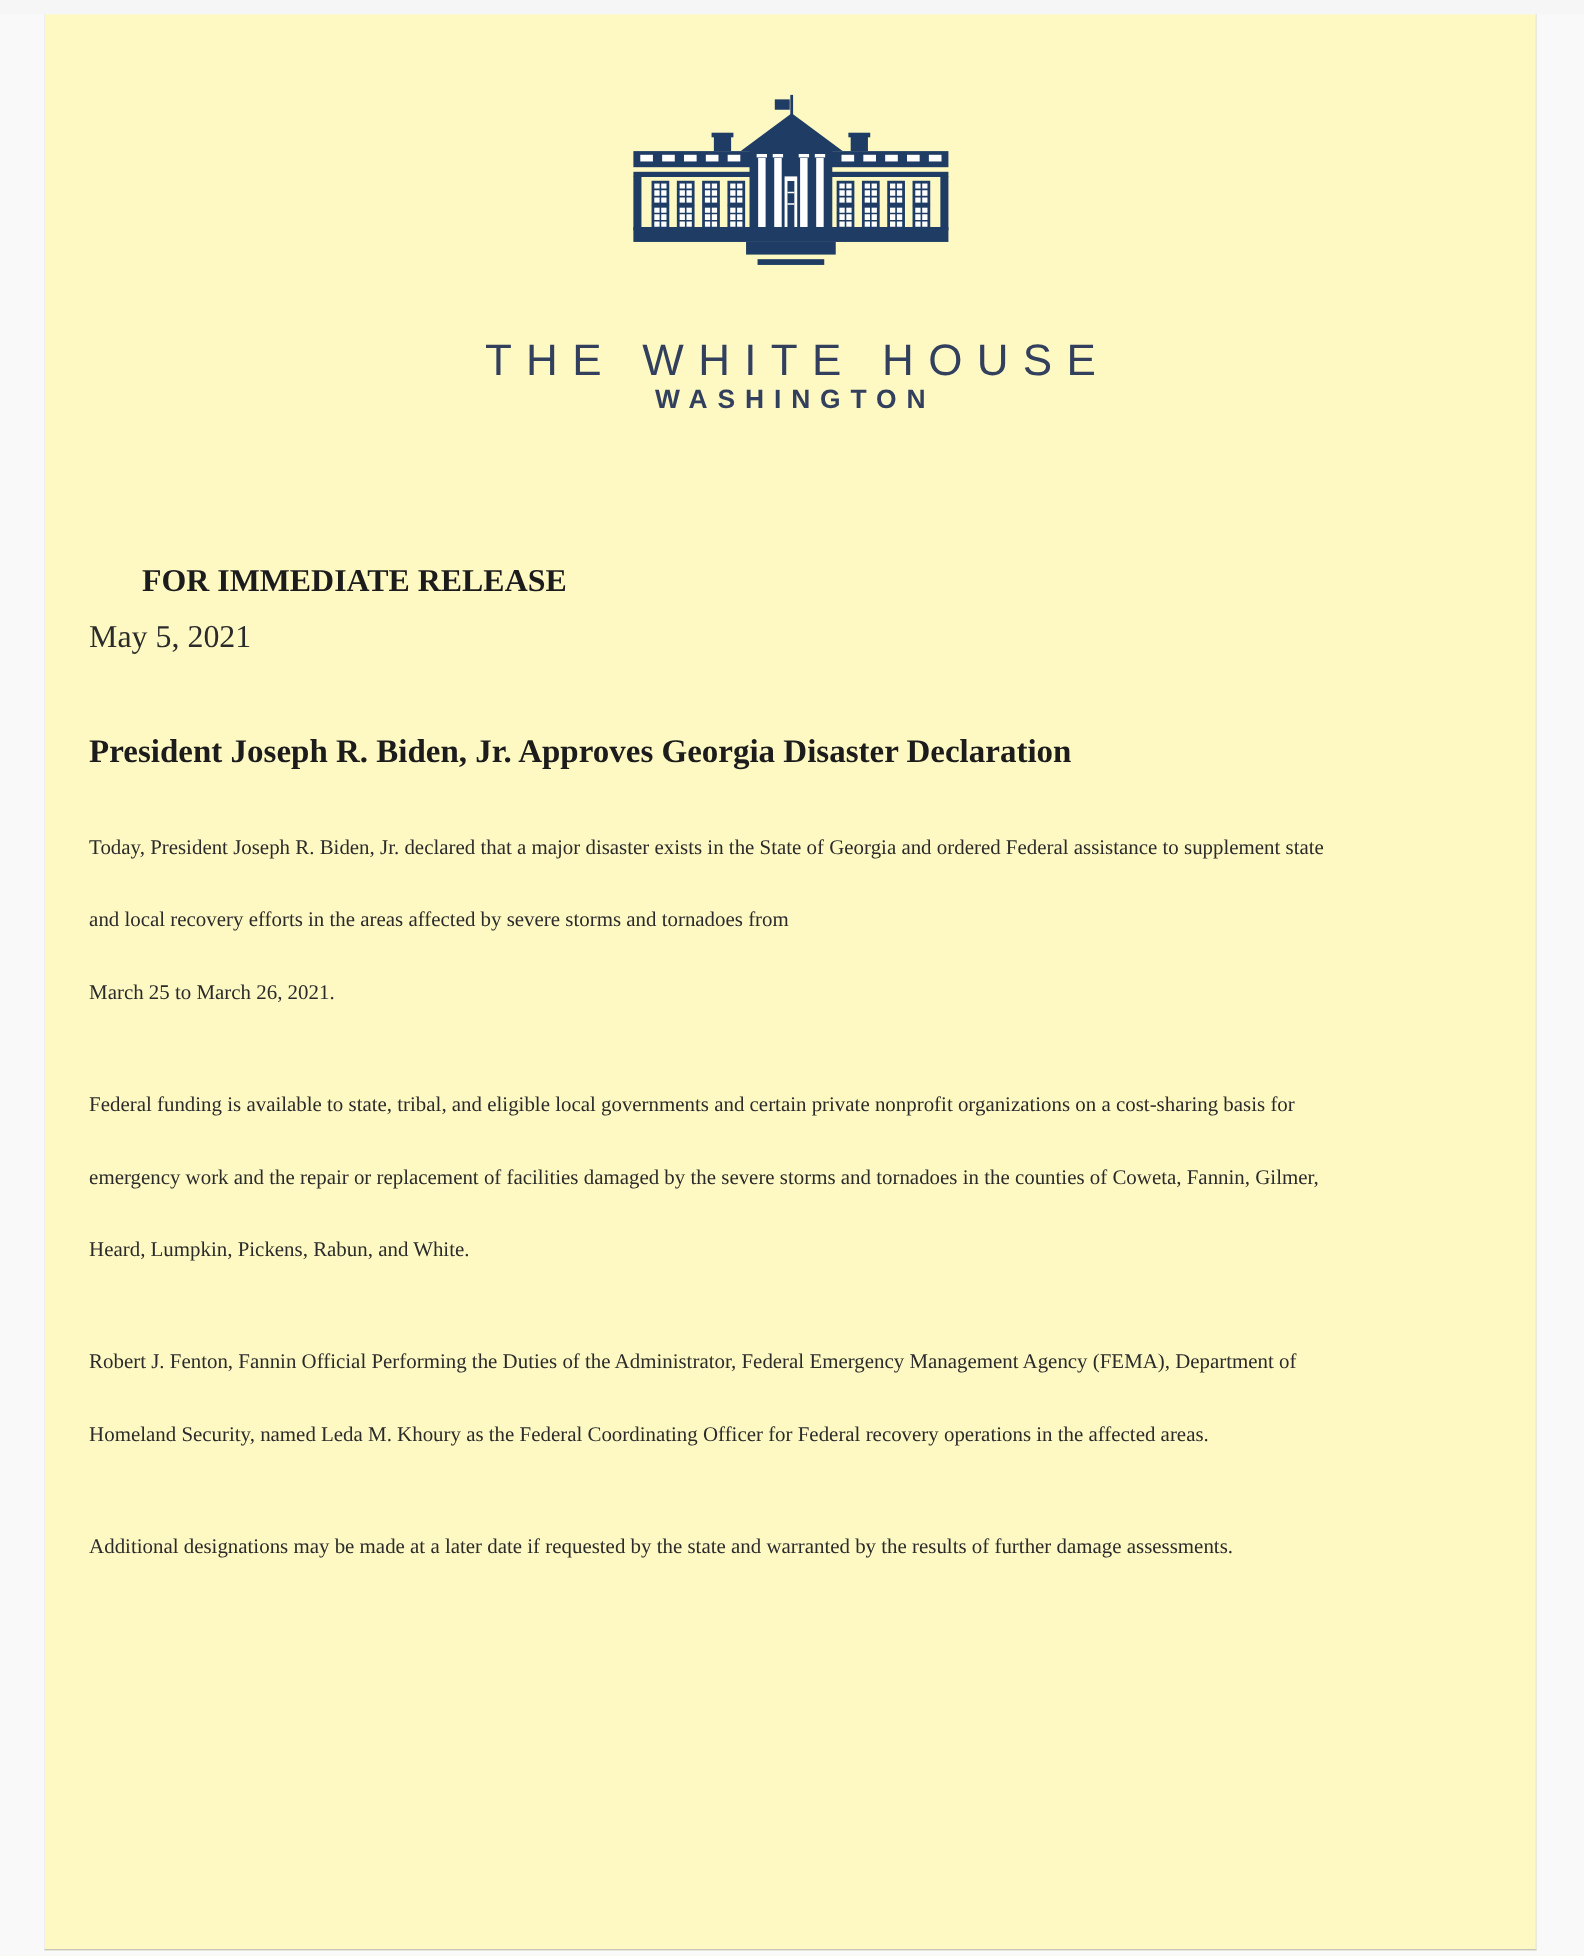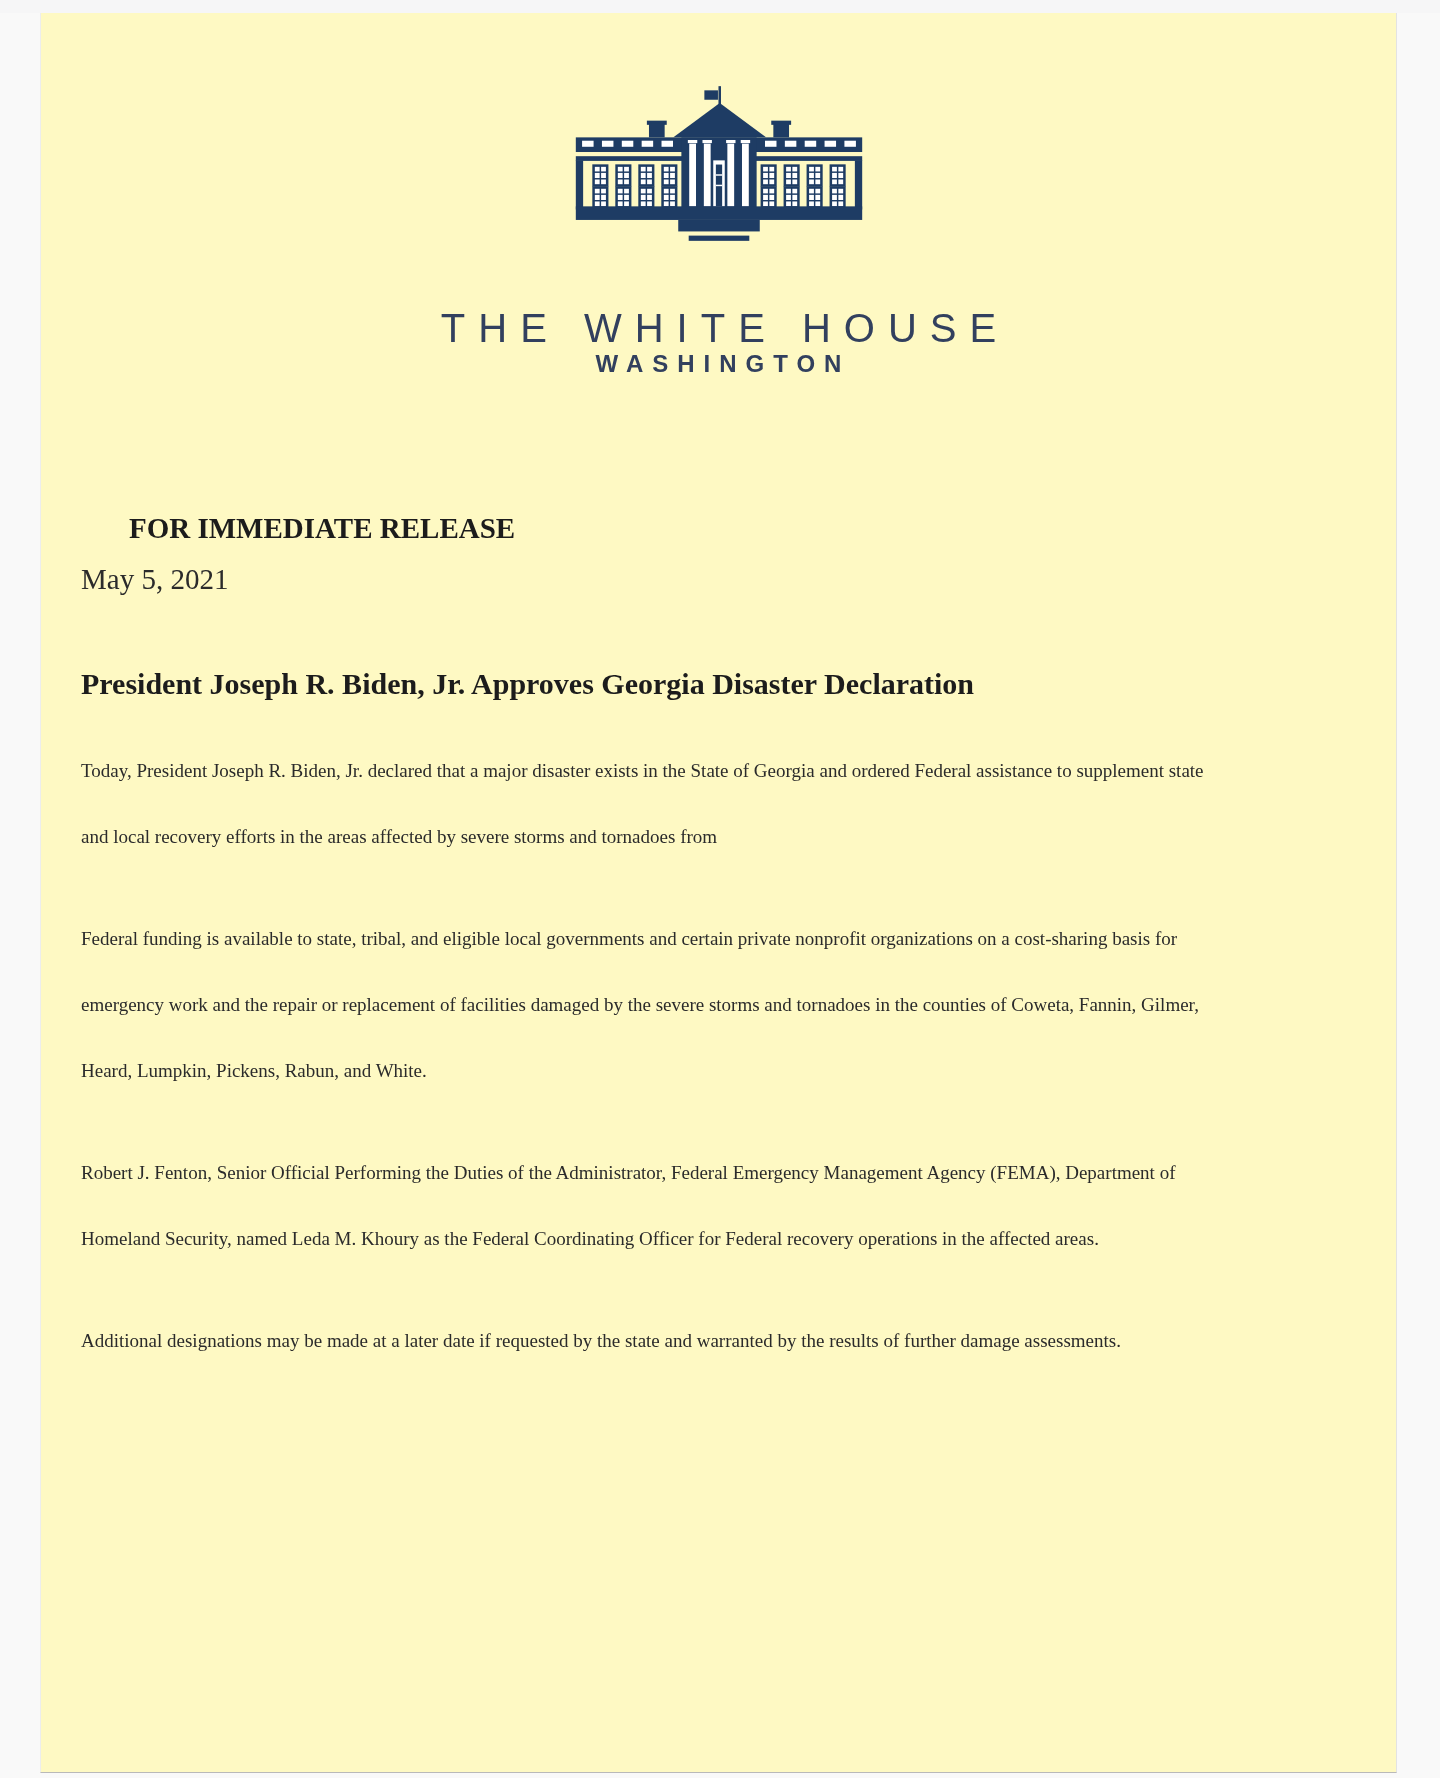--- a/index.html
+++ b/index.html
@@ -167,7 +167,7 @@
     <div class="doc-title">President Joseph R. Biden, Jr. Approves Georgia Disaster Declaration</div>
 
     <p class="body-para first"><span>Today, President Joseph R. Biden, Jr. declared that a major disaster exists in the State of Georgia and ordered Federal assistance to supplement state and local recovery efforts in the areas affected by severe storms and tornadoes from</span><br>
-      </p>
+      <span>March 25 to March 26, 2021.</span></p>
 
     <p class="body-para">Federal funding is available to state, tribal, and eligible local governments and certain private nonprofit organizations on a cost-sharing basis for emergency work and the repair or replacement of facilities damaged by the severe storms and tornadoes in the counties of Coweta, Fannin, Gilmer, Heard, Lumpkin, Pickens, Rabun, and White.</p>
 

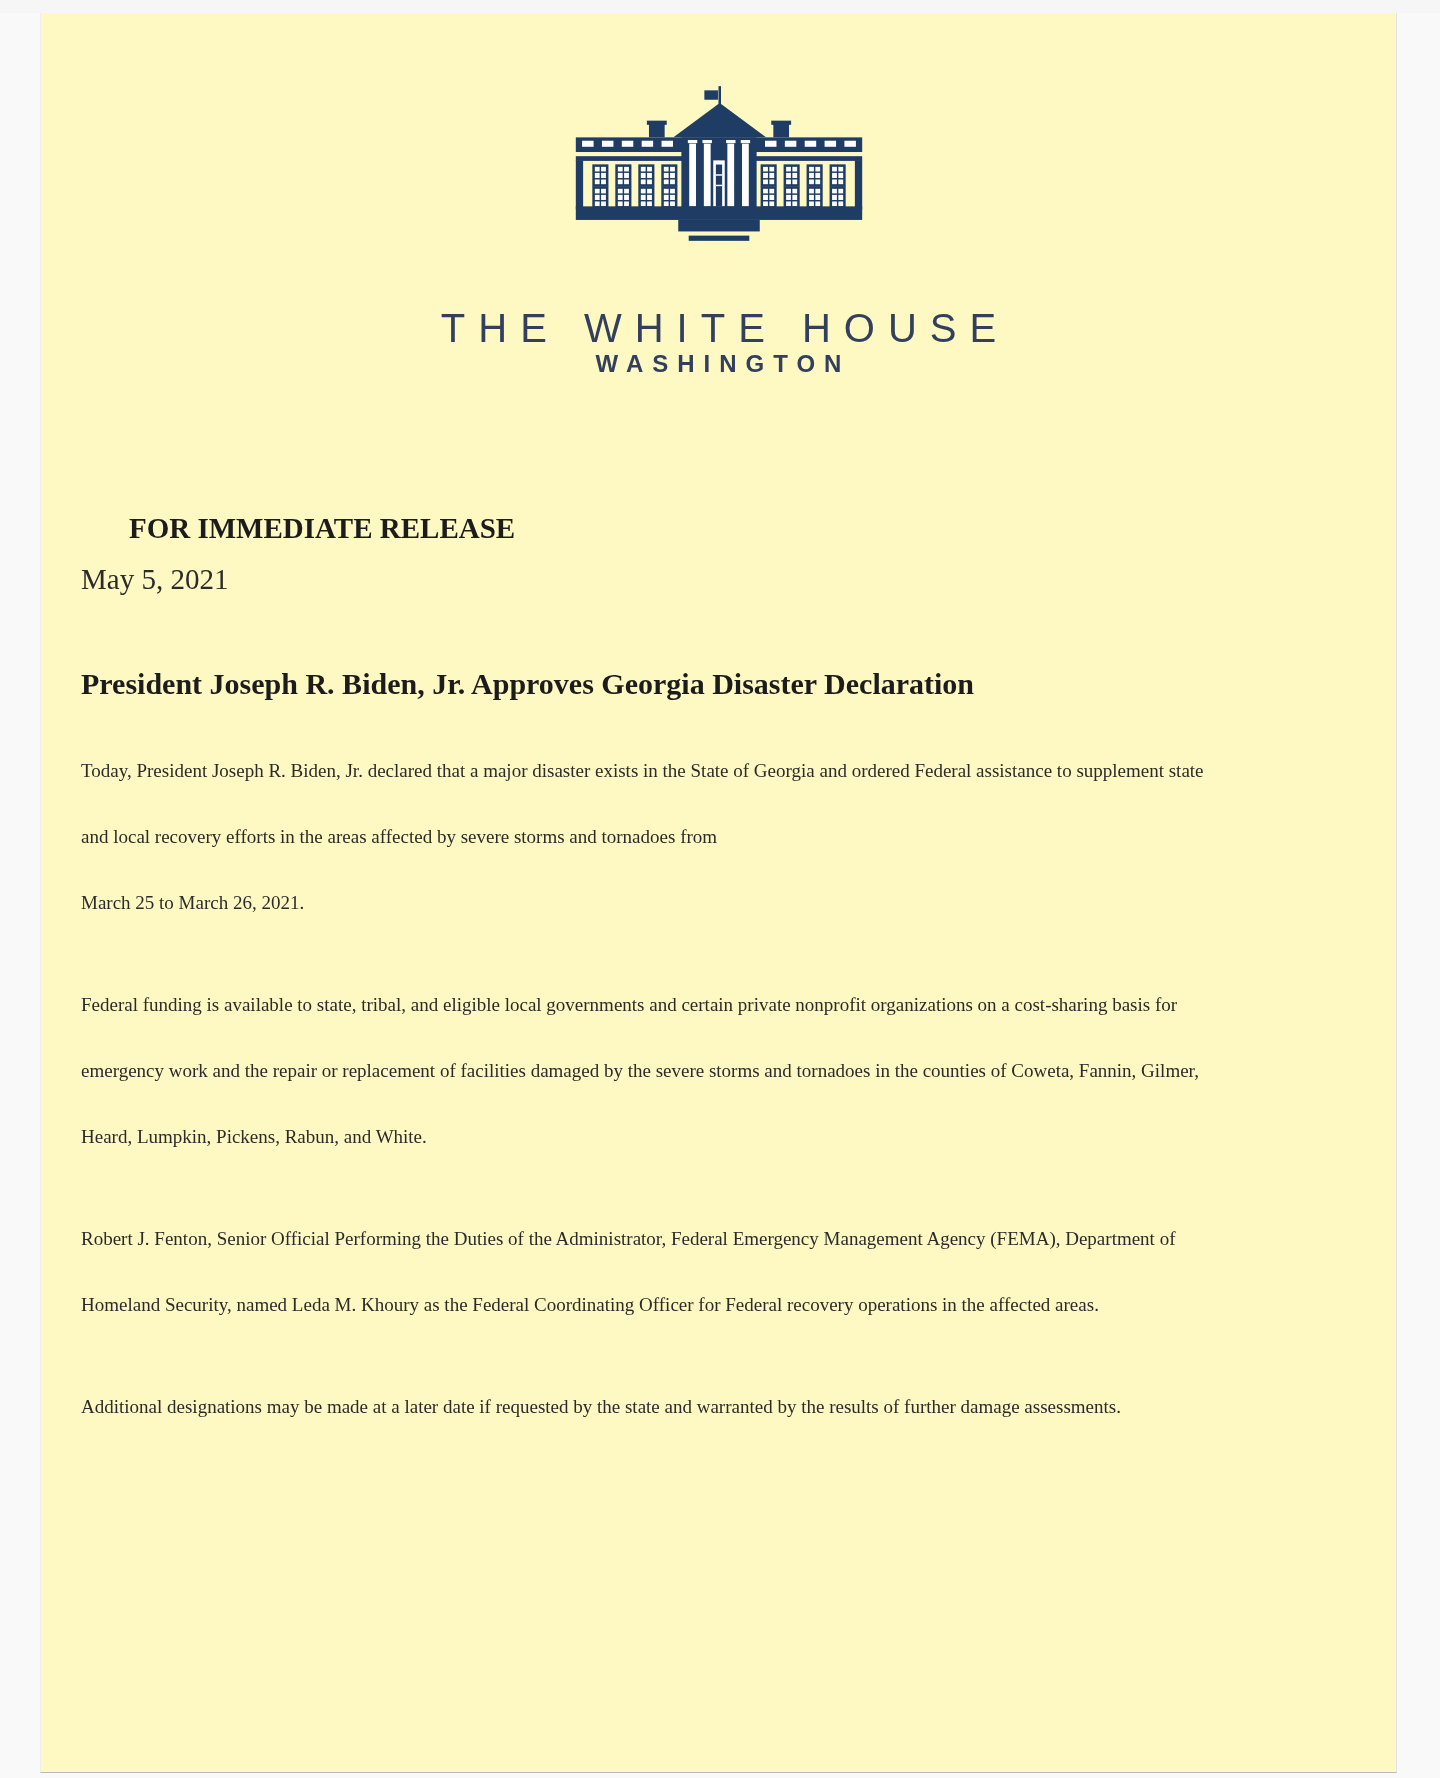--- a/index.html
+++ b/index.html
@@ -172,7 +172,7 @@
     <p class="body-para">Federal funding is available to state, tribal, and eligible local governments and certain private nonprofit organizations on a cost-sharing basis for emergency work and the repair or replacement of facilities damaged by the severe storms and tornadoes in the counties of Coweta, Fannin, Gilmer, Heard, Lumpkin, Pickens, Rabun, and White.</p>
 
 
-    <p class="body-para">Robert J. Fenton, Senior Official Performing the Duties of the Administrator, Federal Emergency Management Agency (FEMA), Department of Homeland Security, named Leda M. Khoury as the Federal Coordinating Officer for Federal recovery operations in the affected areas.</p>
+    <p class="body-para">Robert J. Fenton, Fannin Official Performing the Duties of the Administrator, Federal Emergency Management Agency (FEMA), Department of Homeland Security, named Leda M. Khoury as the Federal Coordinating Officer for Federal recovery operations in the affected areas.</p>
 
     <p class="body-para">Additional designations may be made at a later date if requested by the state and warranted by the results of further damage assessments.</p>
   </div>

